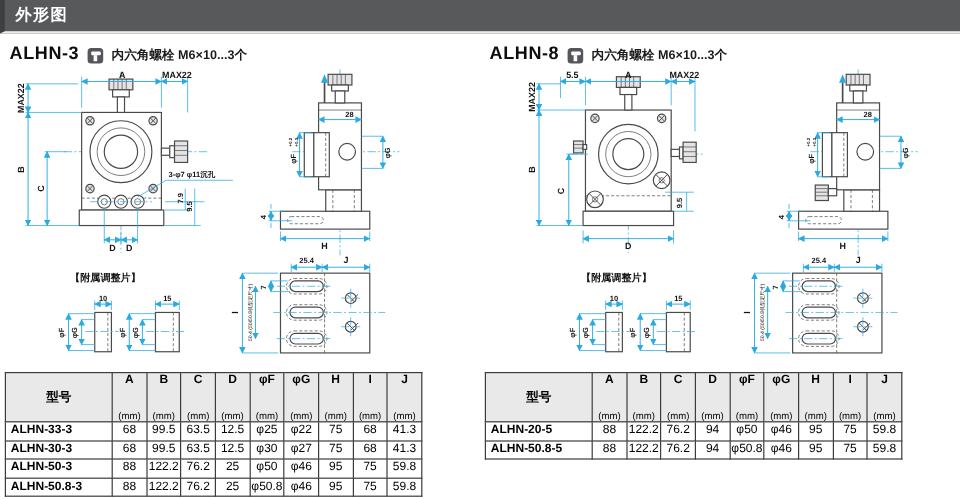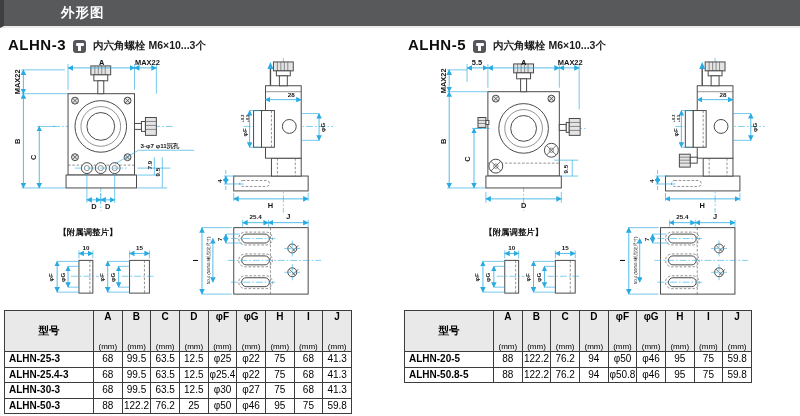--- a/index.html
+++ b/index.html
@@ -6,7 +6,7 @@
   body{width:800px;height:416px;font-family:"Liberation Sans",sans-serif;overflow:hidden;}
   
   .bar{height:26px;background:#58595b;border-left:4px solid #3e3f41;border-bottom:2px solid #ececec;}
-  .bar span{display:inline-block;line-height:26px;padding-left:9px;color:#fff;font-size:13.5px;font-weight:bold;letter-spacing:1px;margin-left:48px;}
+  .bar span{display:inline-block;line-height:26px;padding-left:9px;color:#fff;font-size:13.5px;font-weight:bold;letter-spacing:1px;}
   .panels{display:flex;}
   .panel{width:400px;}
   .ptitle{display:flex;align-items:flex-end;gap:7px;padding:7px 0 1px 8px;height:18px;}

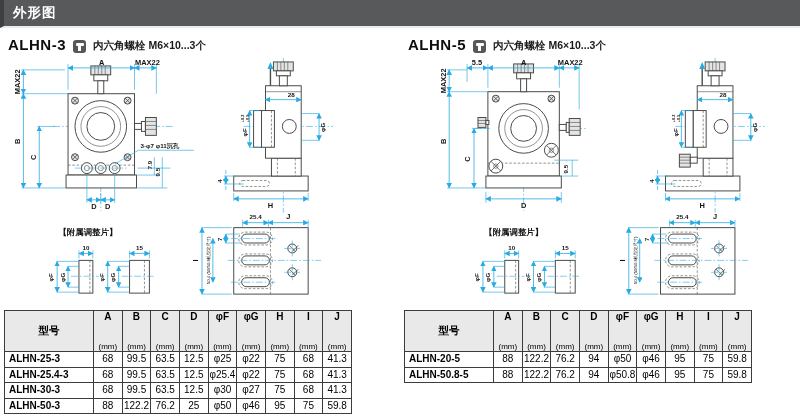--- a/index.html
+++ b/index.html
@@ -325,7 +325,7 @@
 
   <section class="panel">
     <div class="ptitle">
-      <h2>ALHN-5</h2>
+      <h2>ALHN-8</h2>
       <span class="bolt-ic">
           <span class="bi-t"></span>
           <span class="bi-s"></span>

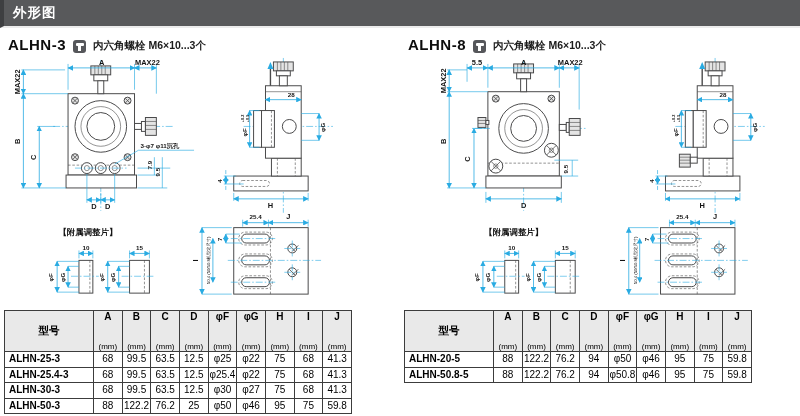--- a/index.html
+++ b/index.html
@@ -272,7 +272,7 @@
       </thead>
       <tbody>
           <tr>
-            <td class="model">ALHN-25-3</td>
+            <td class="model">ALHN-33-3</td>
             <td>68</td>
             <td>99.5</td>
             <td>63.5</td>

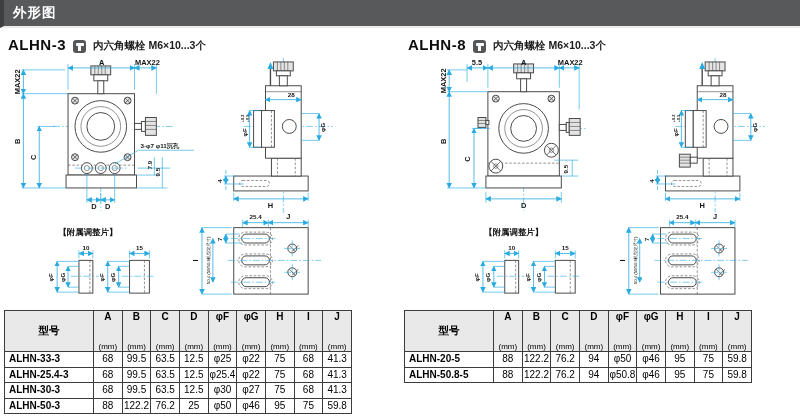--- a/index.html
+++ b/index.html
@@ -284,18 +284,6 @@
             <td>41.3</td>
           </tr>
           <tr>
-            <td class="model">ALHN-25.4-3</td>
-            <td>68</td>
-            <td>99.5</td>
-            <td>63.5</td>
-            <td>12.5</td>
-            <td>φ25.4</td>
-            <td>φ22</td>
-            <td>75</td>
-            <td>68</td>
-            <td>41.3</td>
-          </tr>
-          <tr>
             <td class="model">ALHN-30-3</td>
             <td>68</td>
             <td>99.5</td>

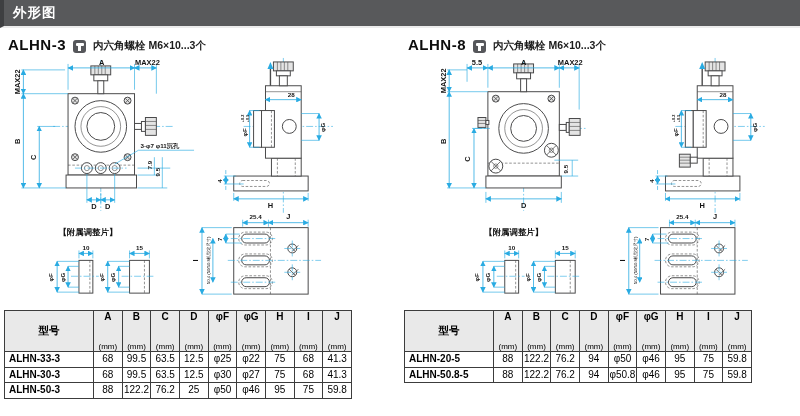--- a/index.html
+++ b/index.html
@@ -307,6 +307,18 @@
             <td>75</td>
             <td>59.8</td>
           </tr>
+          <tr>
+            <td class="model">ALHN-50.8-3</td>
+            <td>88</td>
+            <td>122.2</td>
+            <td>76.2</td>
+            <td>25</td>
+            <td>φ50.8</td>
+            <td>φ46</td>
+            <td>95</td>
+            <td>75</td>
+            <td>59.8</td>
+          </tr>
         </tbody>
     </table>
   </section>

